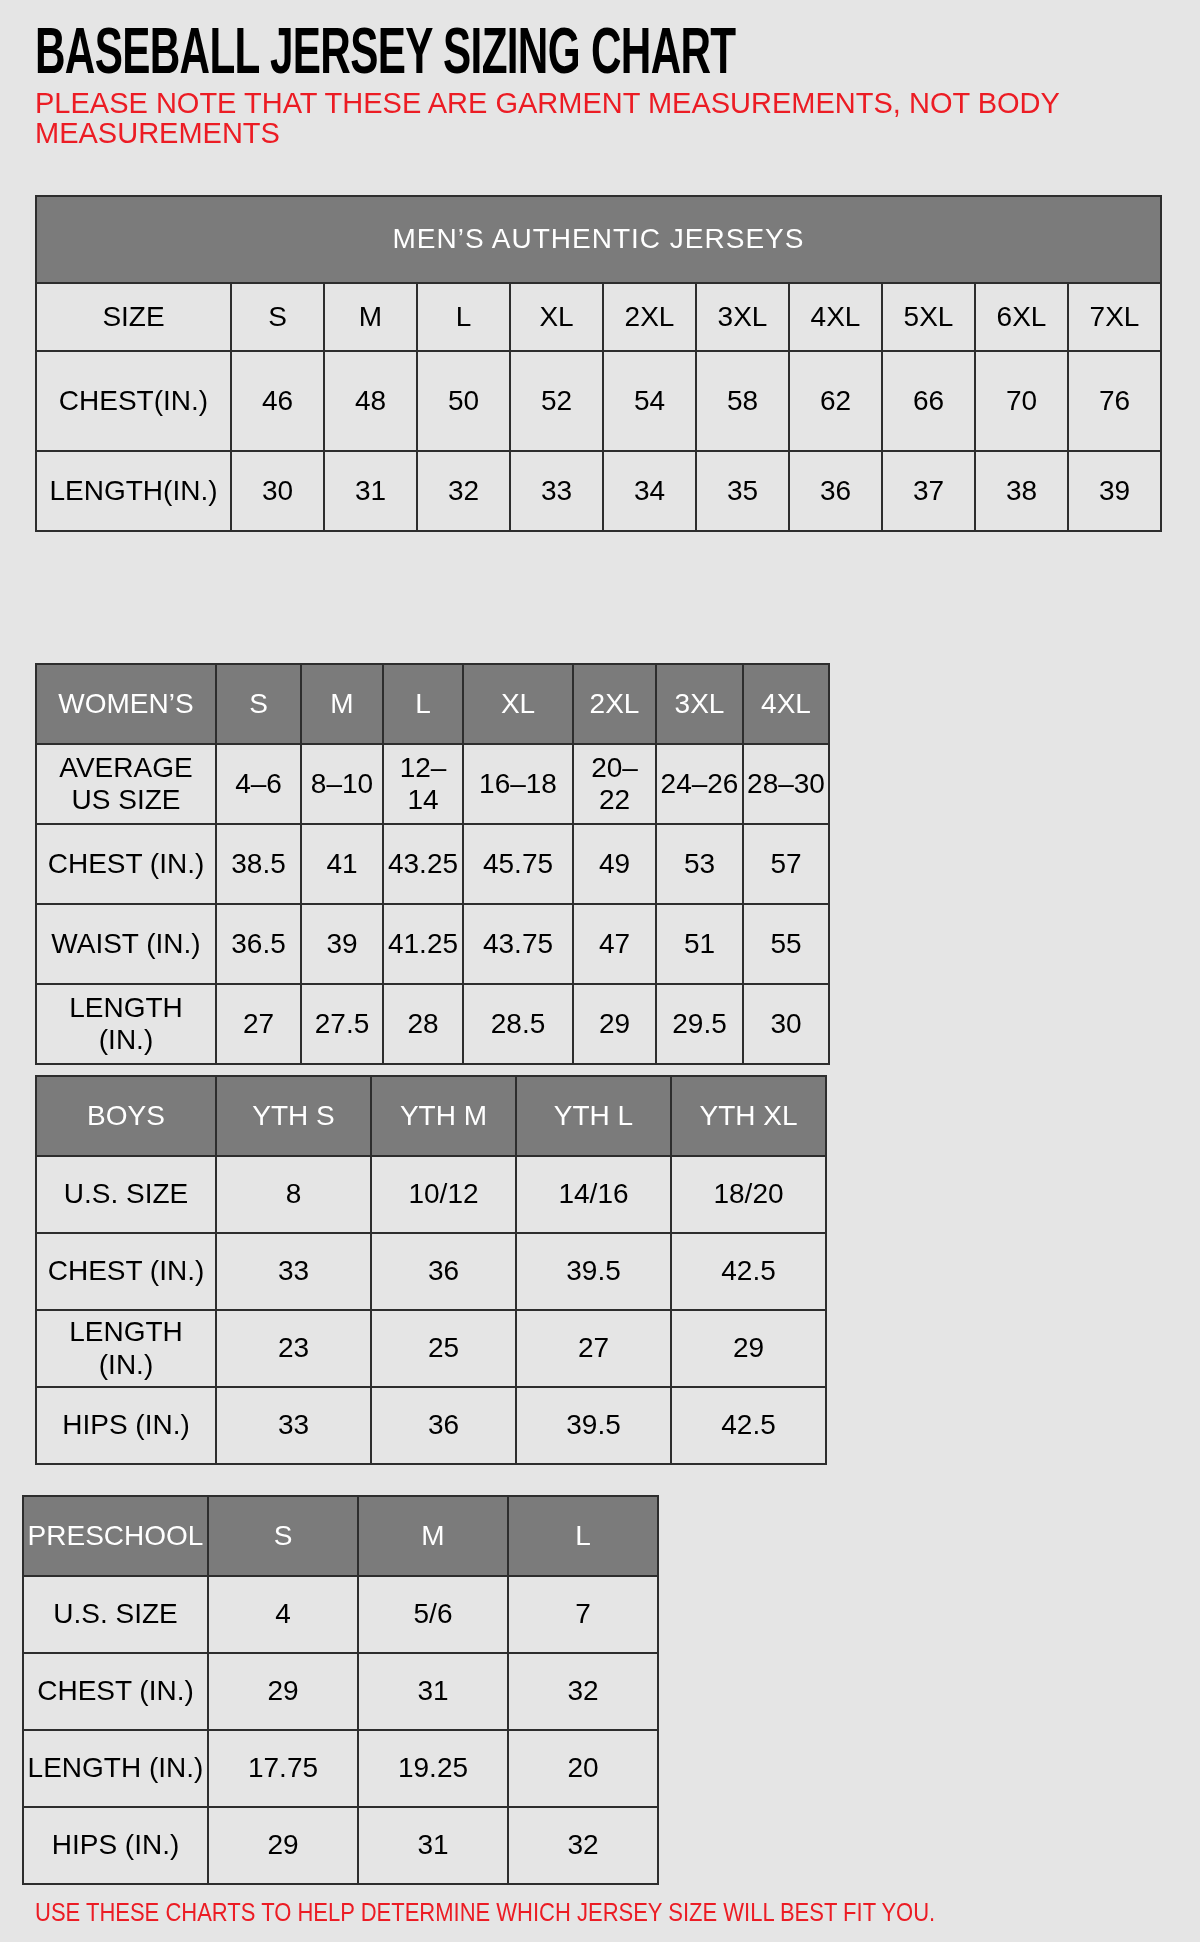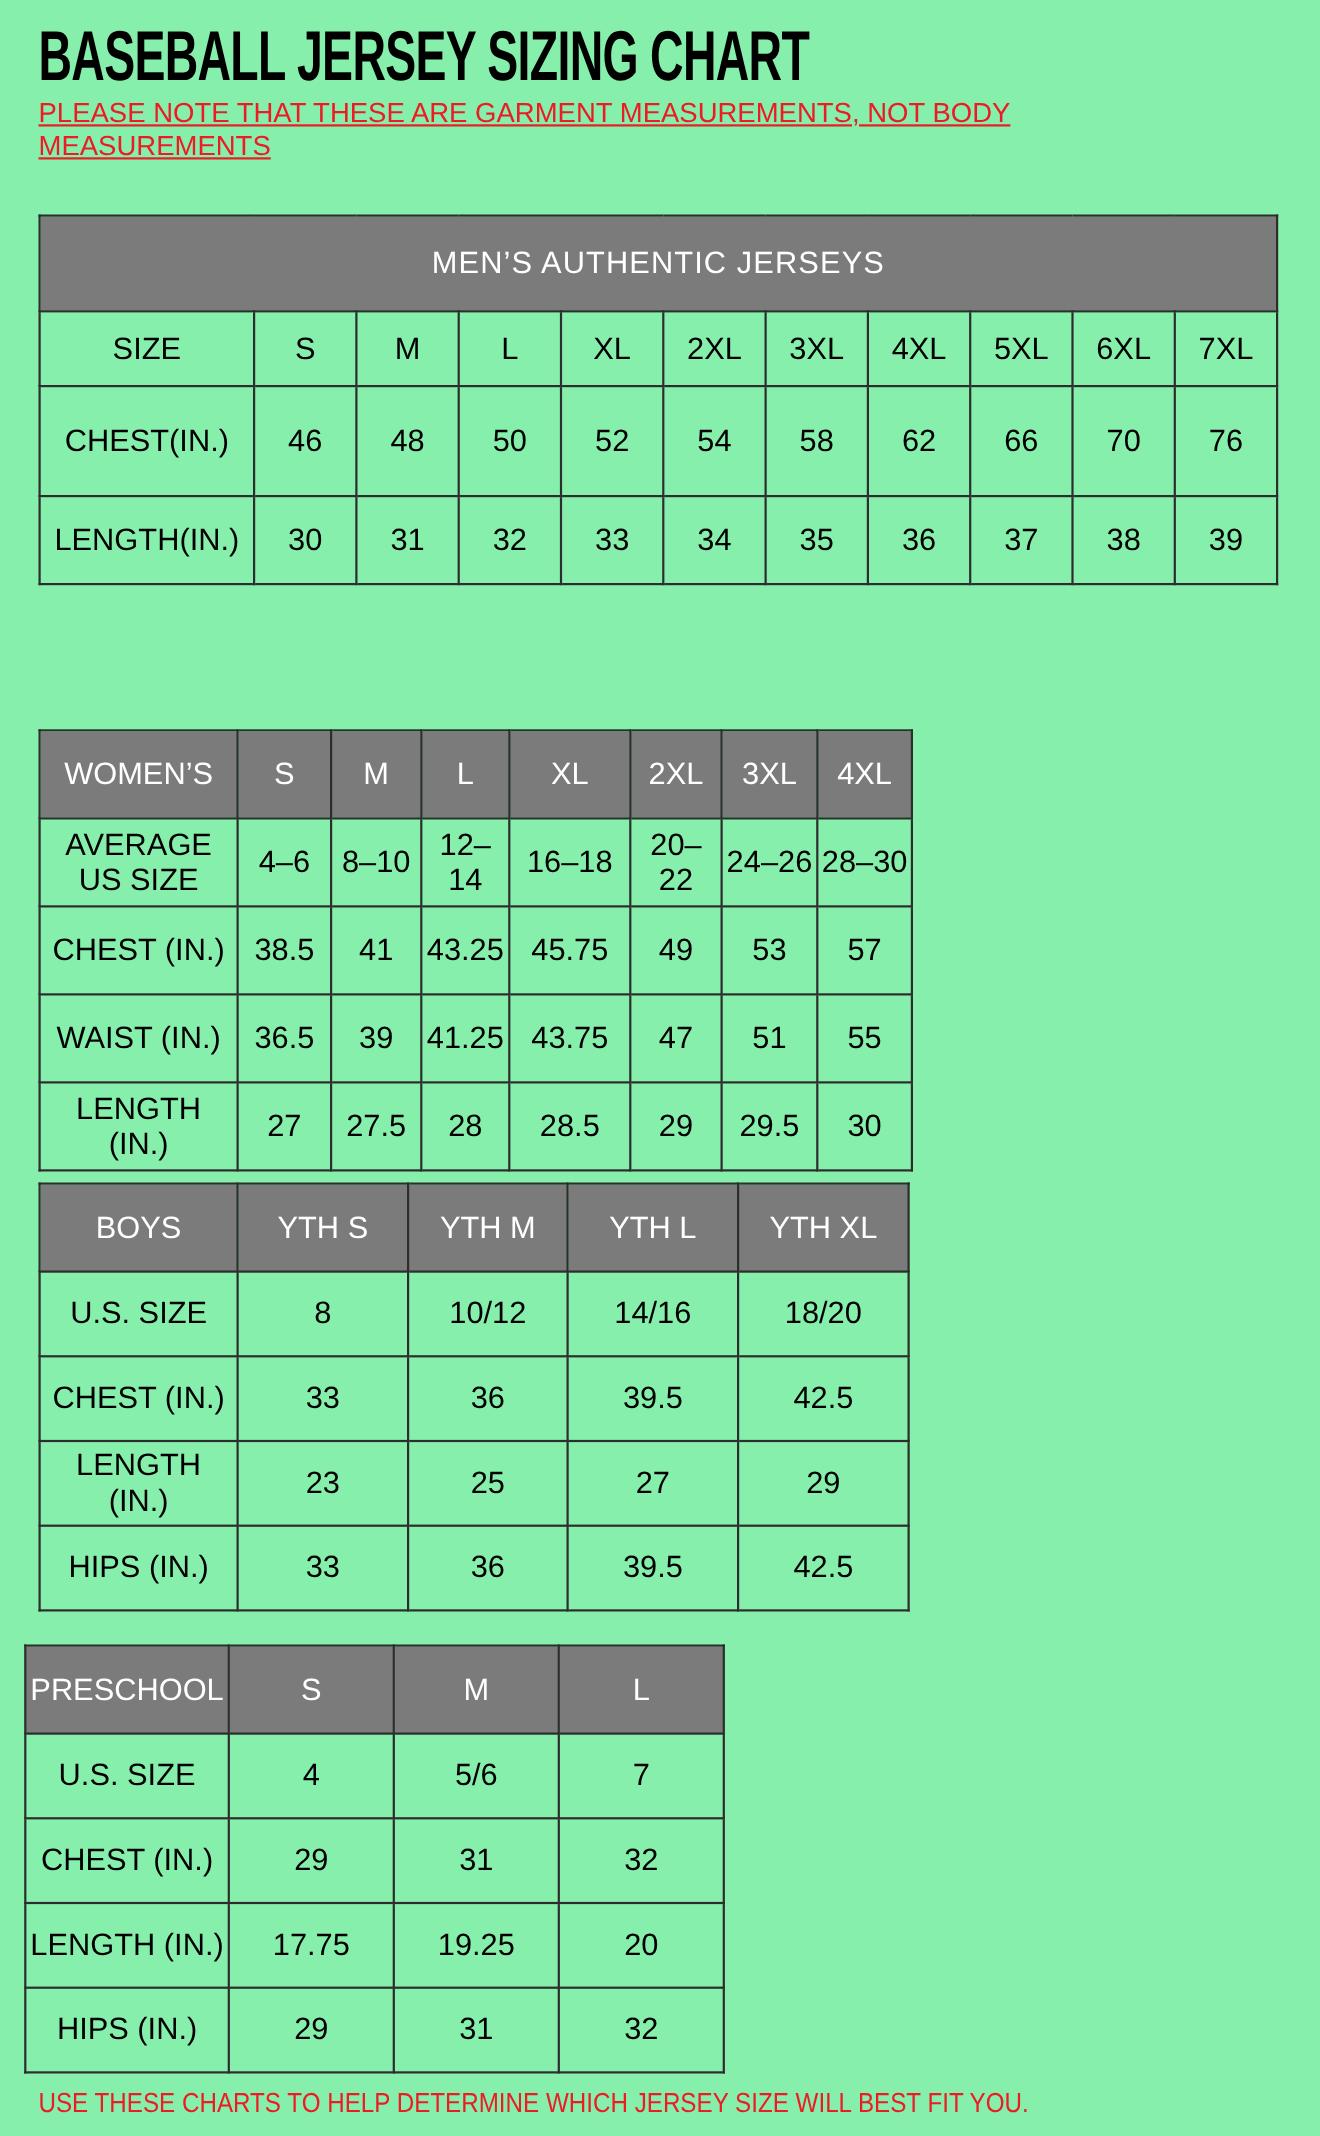--- a/index.html
+++ b/index.html
@@ -3,7 +3,7 @@
 <meta charset="utf-8">
 <style>
   html,body { margin:0; padding:0; background:#ffffff; }
-  .page { position:relative; width:1200px; height:1942px; background:#86efac;
+  .page { position:relative; width:1200px; height:1942px; background:#e5e5e5;
           font-family:"Liberation Sans", sans-serif; color:#000; overflow:hidden; }
 
   .main-title { position:absolute; left:35px; top:14px; font-size:64px; font-weight:bold;

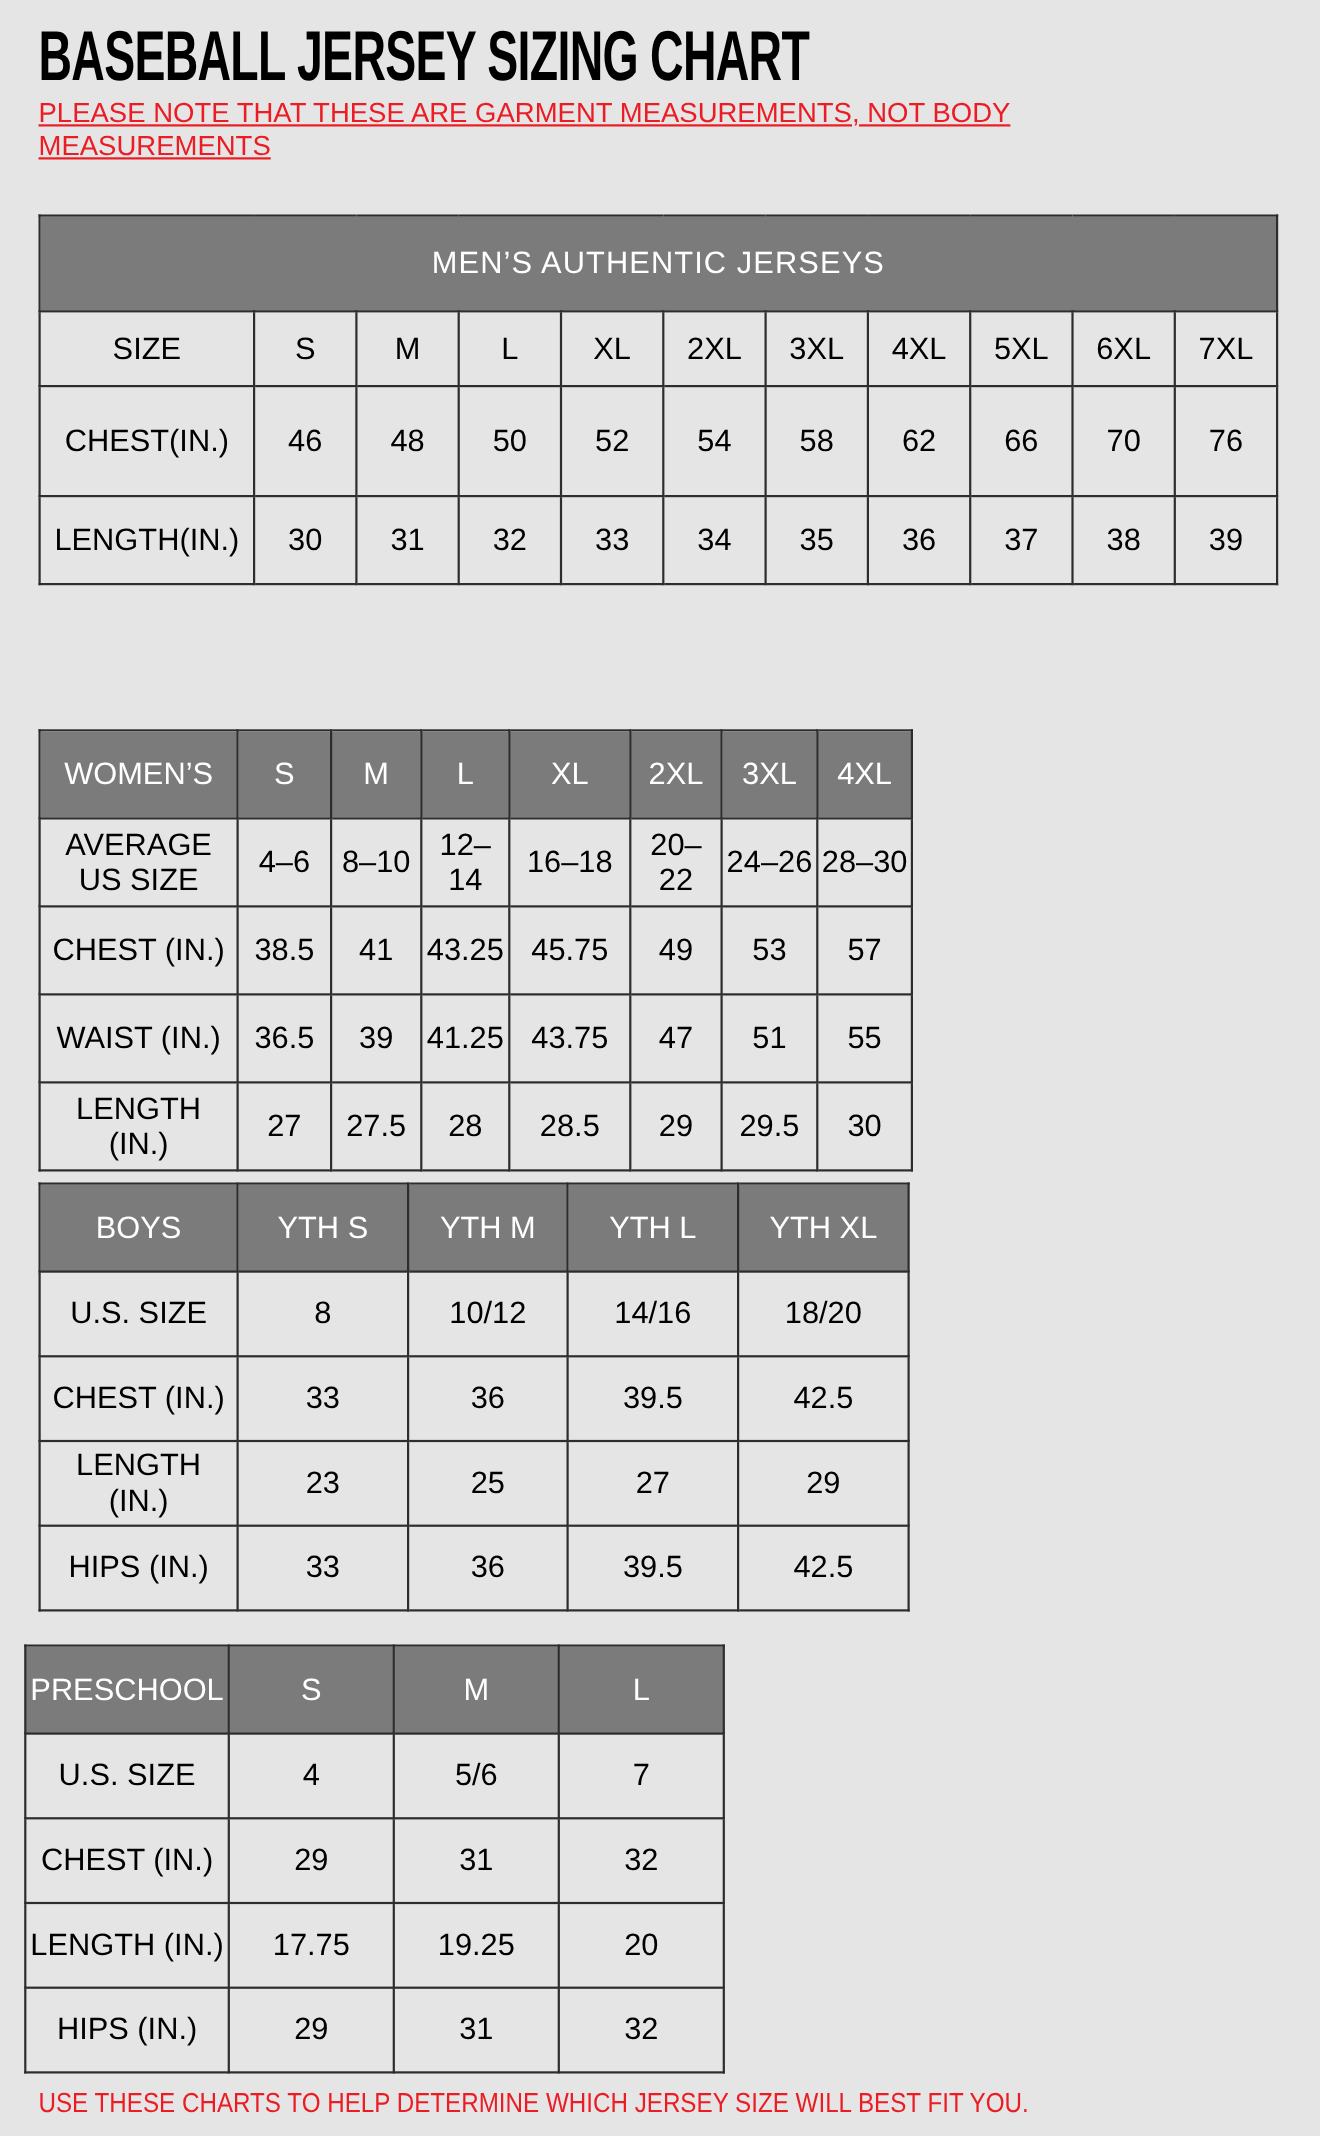--- a/index.html
+++ b/index.html
@@ -11,7 +11,7 @@
                 transform-origin:left top; color:#000; }
 
   .note { position:absolute; left:35px; top:88px; color:var(--red,#ec1c24);
-          font-size:25px; line-height:30px;text-decoration:underline; }
+          font-size:29px; line-height:30px; }
 
   .footer-note { position:absolute; left:35px; top:1898px; color:var(--red,#ec1c24);
                  font-size:25px; white-space:nowrap; transform:scaleX(0.88);

